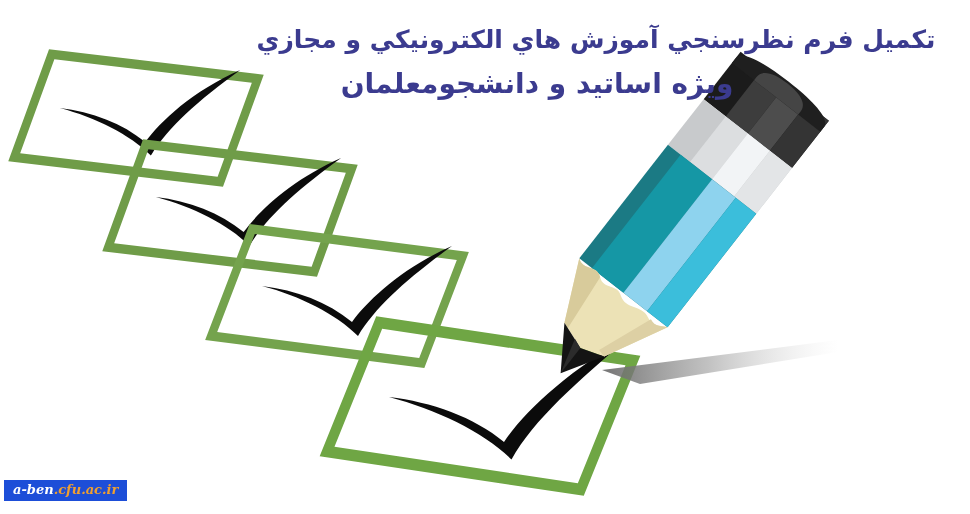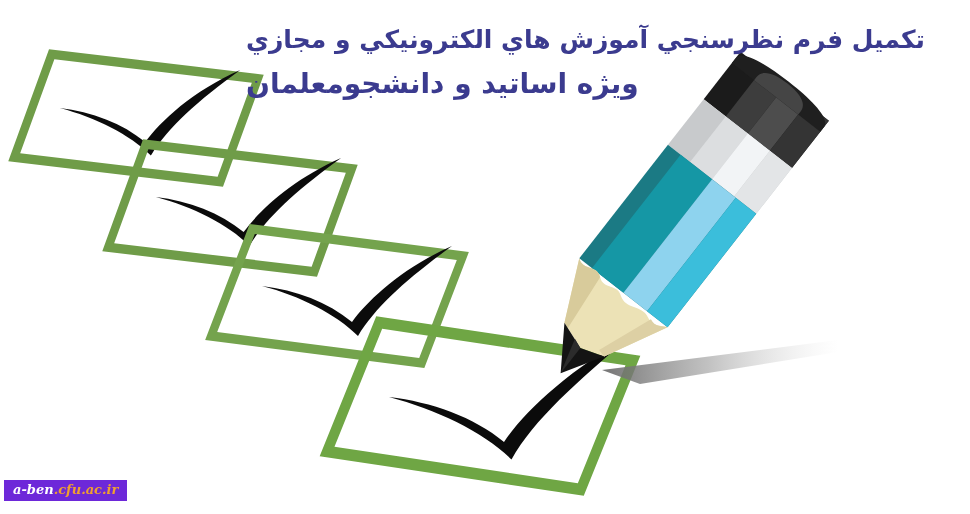--- a/index.html
+++ b/index.html
@@ -36,7 +36,7 @@
     line-height: 44px;
     letter-spacing: 0px;
     white-space: nowrap;
-    text-align: left;
+    text-align: center;
   }
   .headline-line.l2 {
     font-size: 28px;

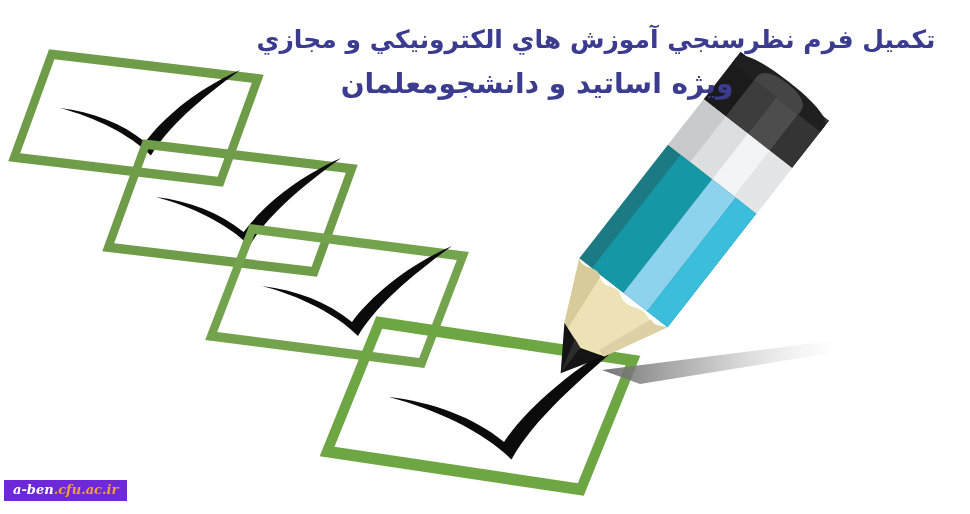--- a/index.html
+++ b/index.html
@@ -109,7 +109,7 @@
     left: 4px;
     bottom: 13px;
     z-index: 60;
-    background: #6d28d9;
+    background: #1d4ed8;
     padding: 3px 9px 4px 9px;
     direction: ltr;
     font-family: "DejaVu Serif", "Liberation Serif", serif;

